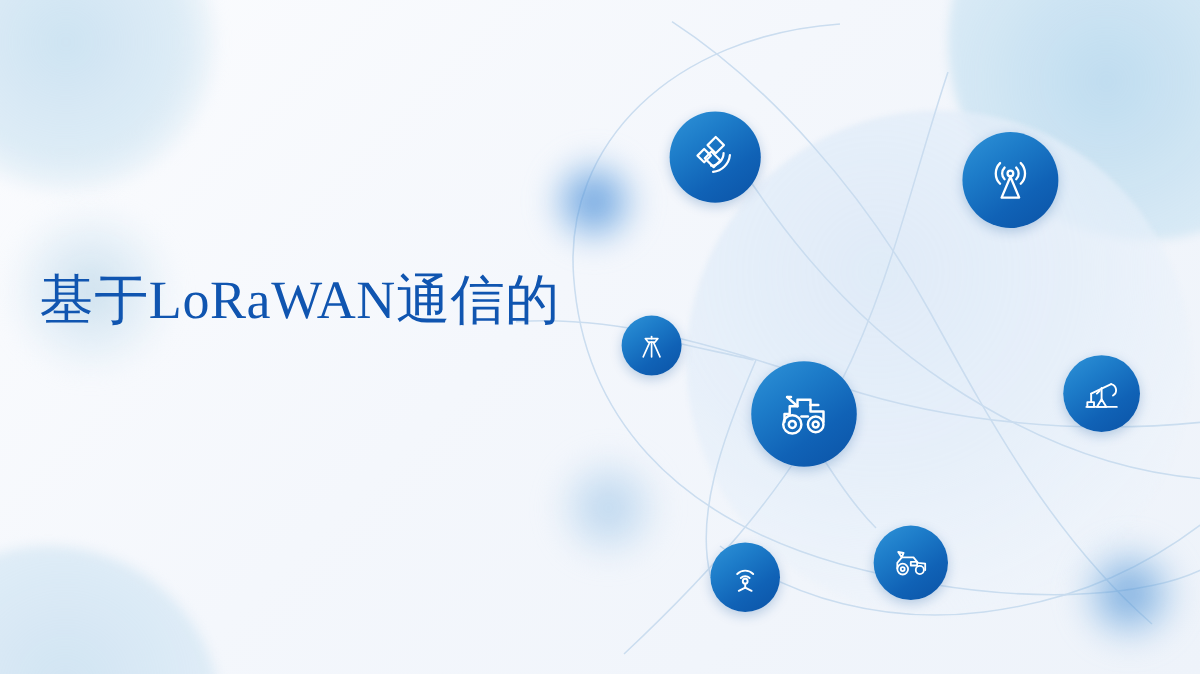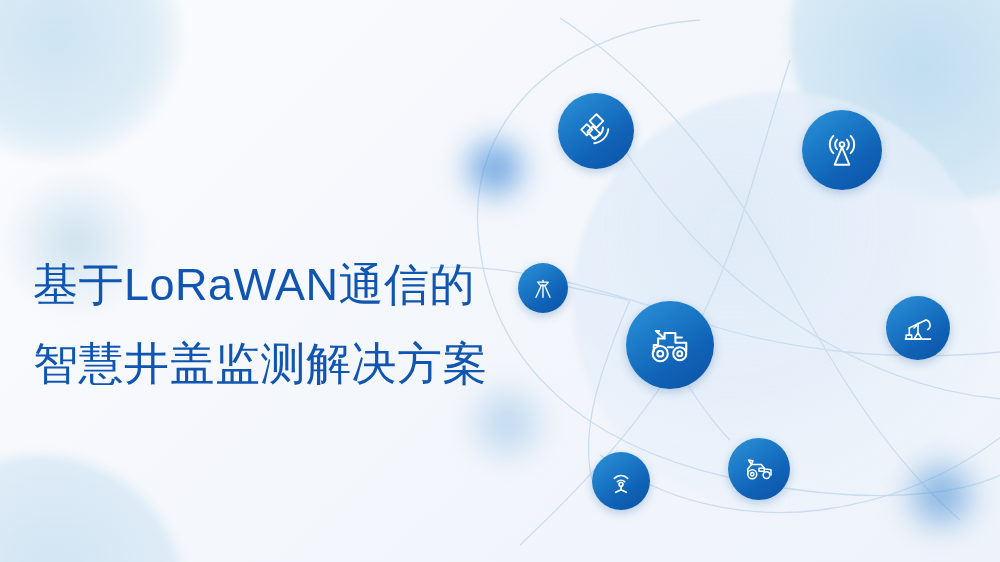--- a/index.html
+++ b/index.html
@@ -87,13 +87,12 @@
   }
   .title-line {
     color: #1055b0;
-    font-family: Liberation Sans, sans-serif;
+    font-family: Liberation Serif, serif;
     font-size: 45px;
     font-weight: 400;
     letter-spacing: 0.5px;
     line-height: 1.0;
     white-space: nowrap;
-    margin-top: 34px;
   }
   .title-line.l1 { margin-bottom: 30px; }
 

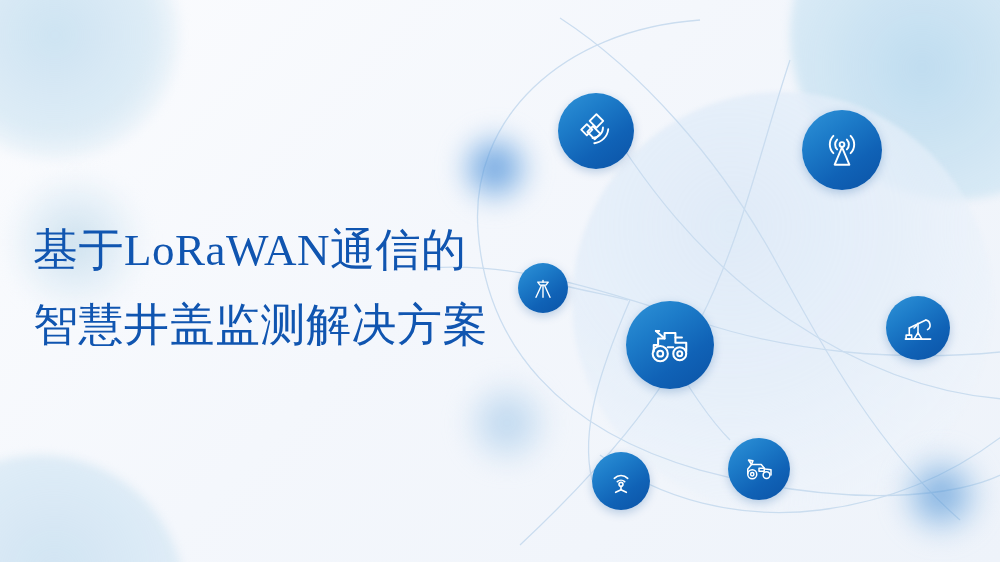--- a/index.html
+++ b/index.html
@@ -232,7 +232,6 @@
 
   <div class="title-block">
     <div class="title-line l1">基于LoRaWAN通信的</div>
-    <div class="title-line l2">智慧井盖监测解决方案</div>
   </div>
 
 </div>

